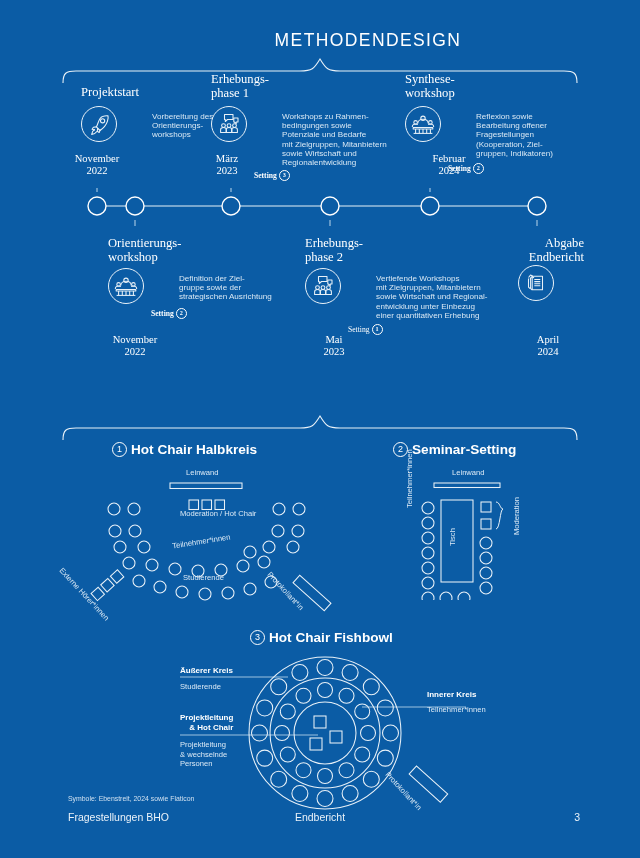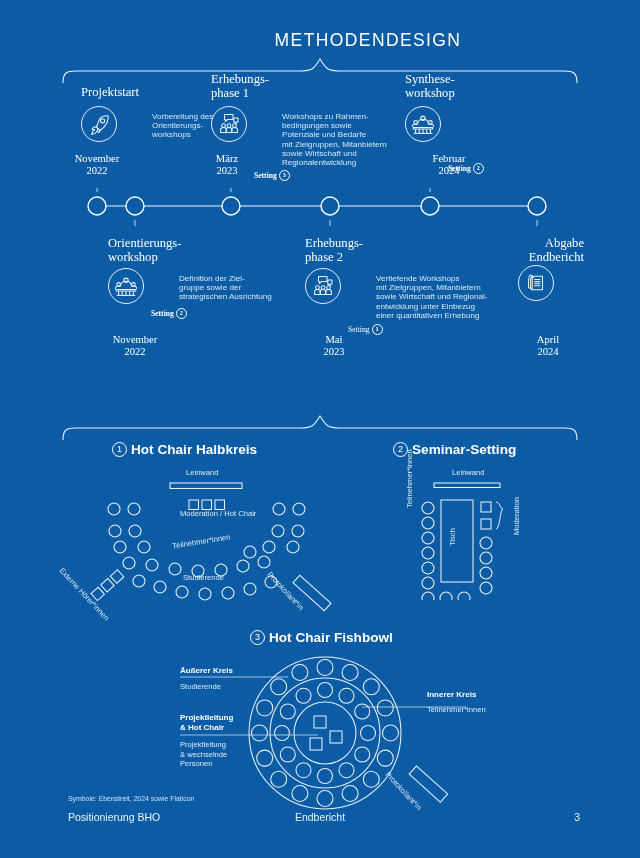--- a/index.html
+++ b/index.html
@@ -166,6 +166,11 @@
       </g>
     </svg>
   </div>
+  <div class="desc" style="left:448px;top:112px;width:112px;">Reflexion sowie
+Bearbeitung offener
+Fragestellungen
+(Kooperation, Ziel-
+gruppen, Indikatoren)</div>
   <div class="setting-tag" style="left:448px;top:163px;">
     <span>Setting</span>
     <span class="num">2</span>

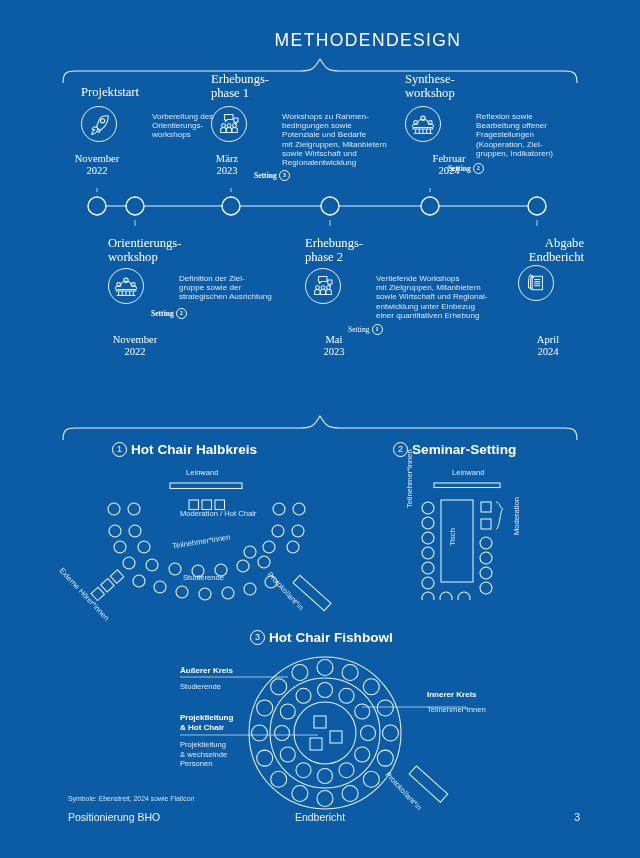--- a/index.html
+++ b/index.html
@@ -64,7 +64,7 @@
     font-size:9px;font-weight:normal;line-height:1;
   }
   .slabel{position:absolute;font-size:7.6px;color:#dceaf6;white-space:nowrap;}
-  .slabel-b{position:absolute;font-size:8px;font-weight:bold;color:#ffffff;white-space:nowrap;}
+  .slabel-b{position:absolute;font-size:8px;font-weight:bold;color:#ffffff;white-space:nowrap;text-align:right;}
 
   
   .footer{

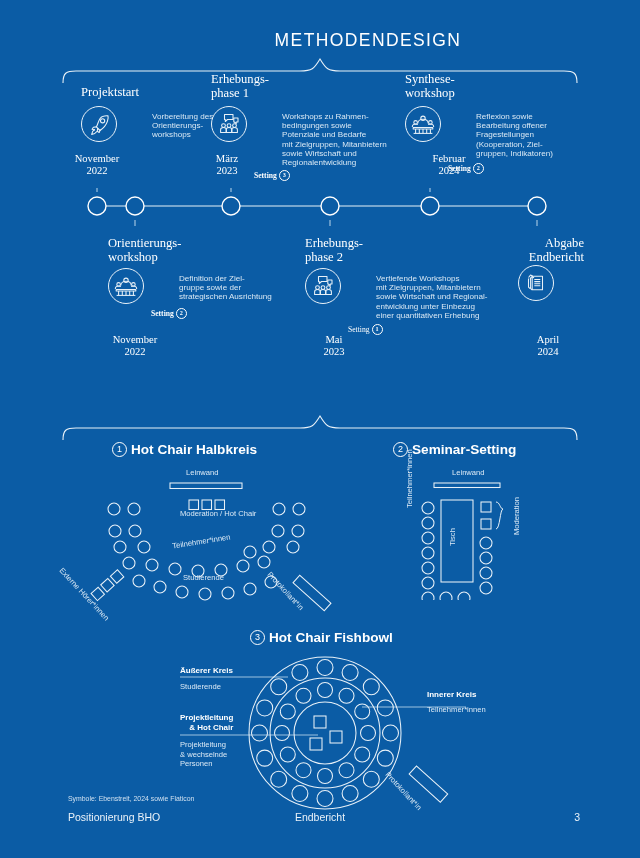--- a/index.html
+++ b/index.html
@@ -432,7 +432,7 @@
 
   <div class="credit">Symbole: Ebenstreit, 2024 sowie Flaticon</div>
   <div class="footer">
-    <span class="l">Positionierung BHO</span>
+    <span class="l">Fragestellungen BHO</span>
     <span class="c">Endbericht</span>
     <span class="r">3</span>
   </div>

